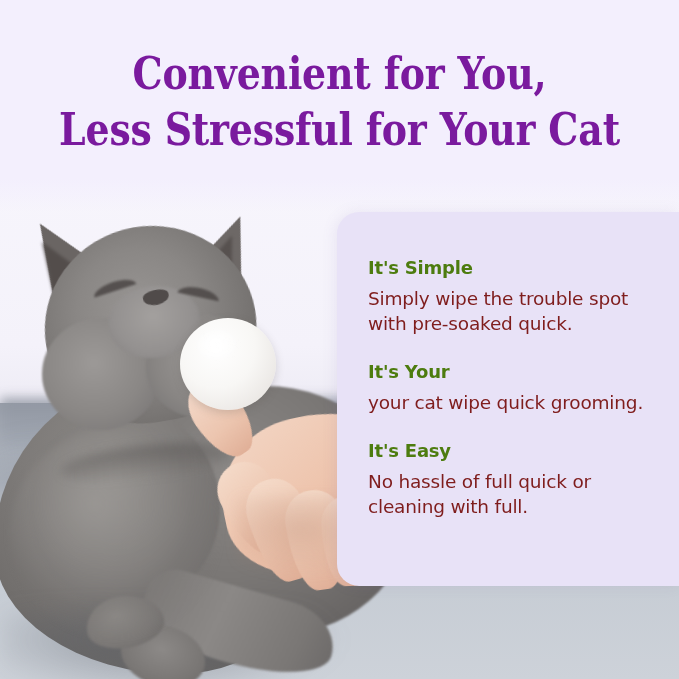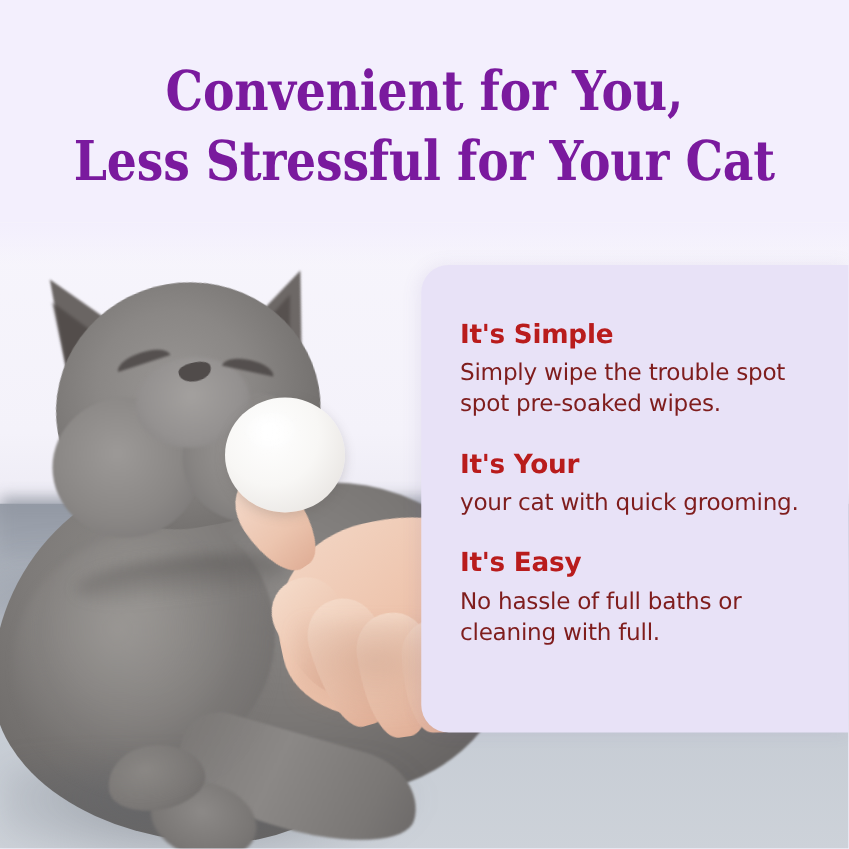--- a/index.html
+++ b/index.html
@@ -322,10 +322,10 @@
   .blk { margin-bottom: 22px; }
   .blk:last-child { margin-bottom: 0; }
   .blk-title {
-    color: #b91c1c;
+    color: #4d7c0f;
     font-family: "DejaVu Sans", "Liberation Sans", sans-serif;
     font-weight: 700;
-    font-size: 21px;
+    font-size: 18px;
     line-height: 27px;
     letter-spacing: -0.2px;
     margin-bottom: 5px;

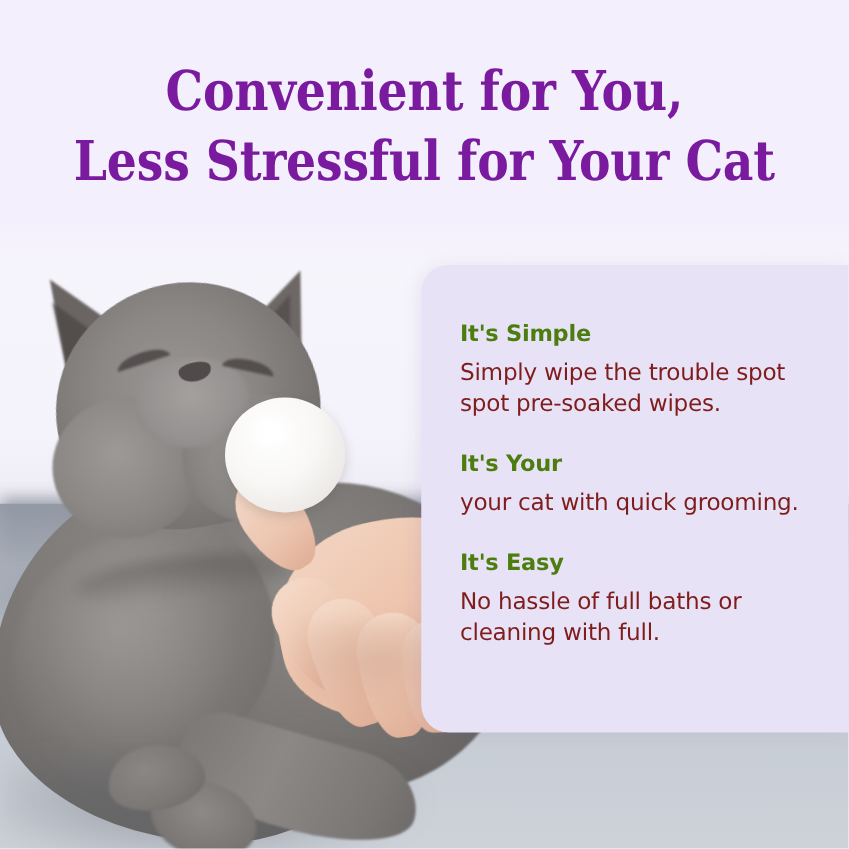--- a/index.html
+++ b/index.html
@@ -404,7 +404,7 @@
         <div class="blk-title">It's Simple</div>
         <div class="blk-body">
           <span class="ln">Simply wipe the trouble spot</span>
-          <span class="ln">spot pre-soaked wipes.</span>
+          <span class="ln">with pre-soaked quick.</span>
         </div>
       </div>
 

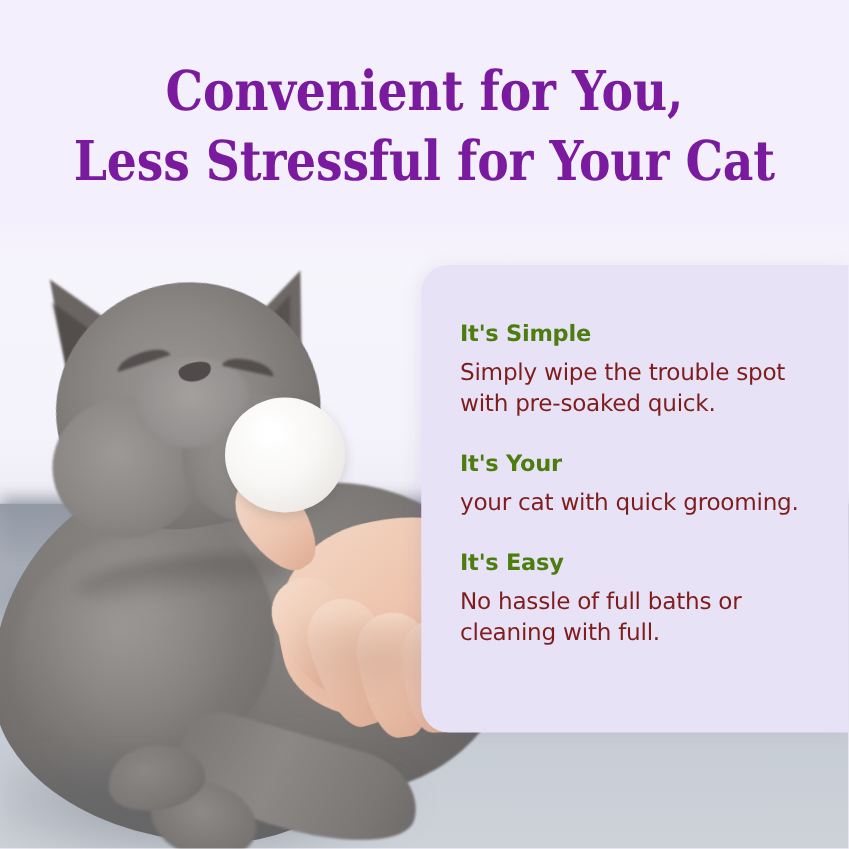--- a/index.html
+++ b/index.html
@@ -411,7 +411,7 @@
       <div class="blk">
         <div class="blk-title">It's Your</div>
         <div class="blk-body">
-          <span class="ln">your cat with quick grooming.</span>
+          <span class="ln">your cat wipe quick grooming.</span>
         </div>
       </div>
 

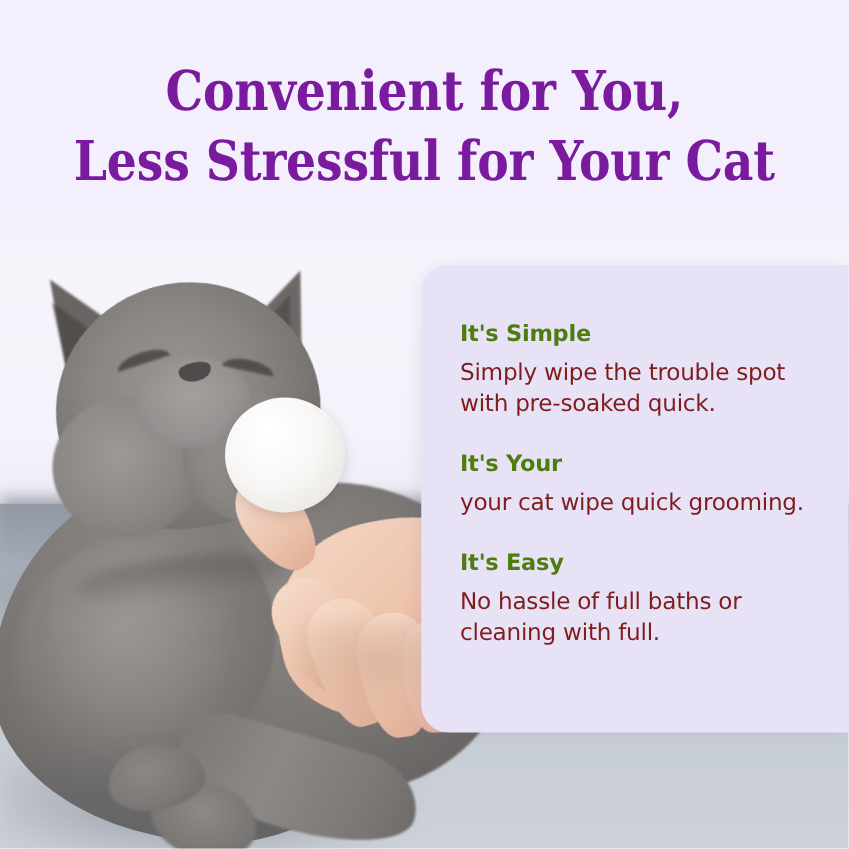--- a/index.html
+++ b/index.html
@@ -418,7 +418,7 @@
       <div class="blk">
         <div class="blk-title">It's Easy</div>
         <div class="blk-body">
-          <span class="ln">No hassle of full baths or</span>
+          <span class="ln">No hassle of full quick or</span>
           <span class="ln">cleaning with full.</span>
         </div>
       </div>

